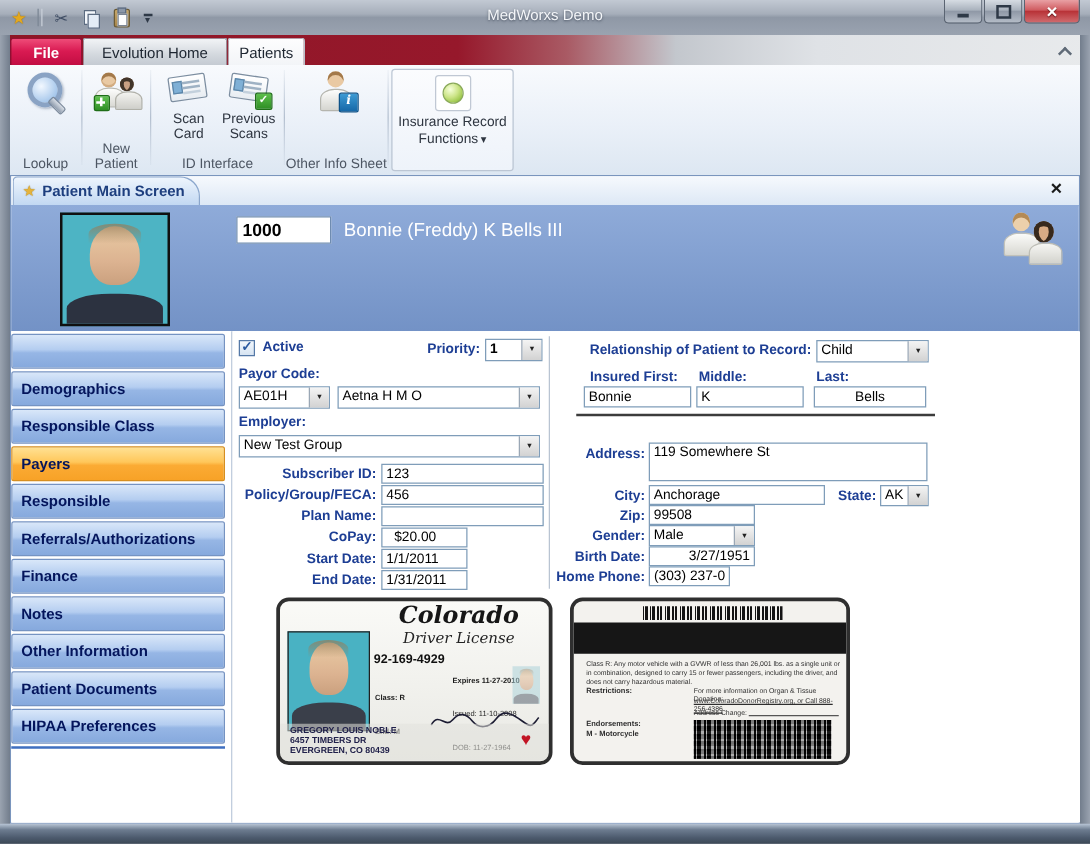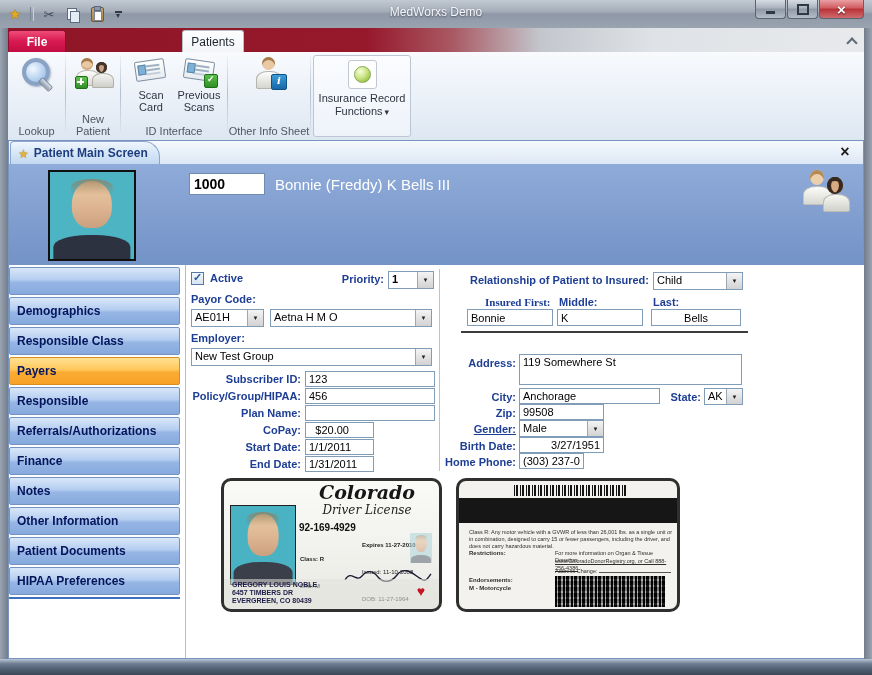--- a/index.html
+++ b/index.html
@@ -198,6 +198,7 @@
 
   <div id="tabstrip">
     <div id="tab-file" class="rtab">File</div>
+    <div id="tab-evo" class="rtab">Evolution Home</div>
     <div id="tab-patients" class="rtab">Patients</div>
     <div id="ribbon-collapse"></div>
   </div>

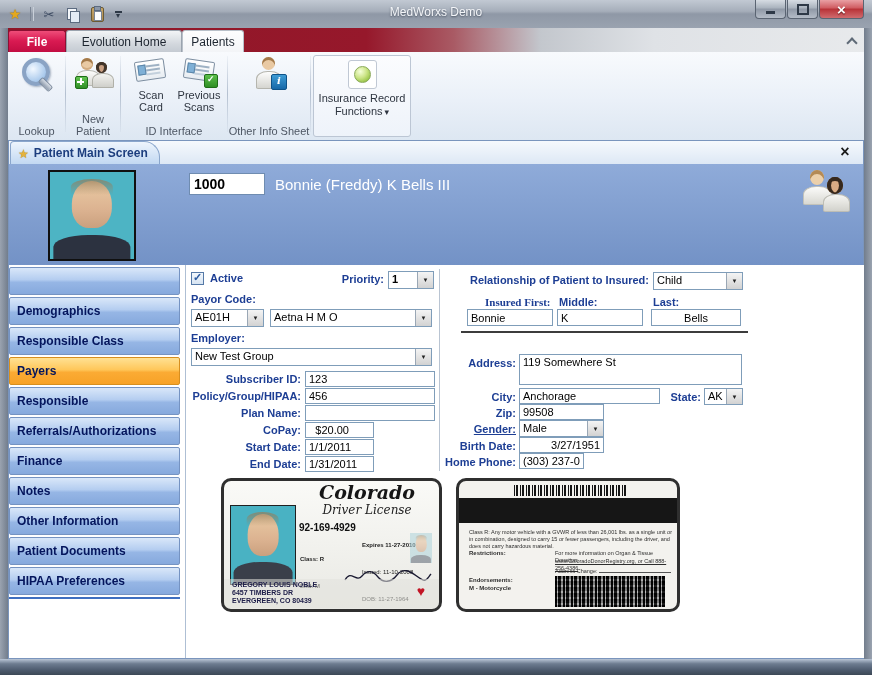--- a/index.html
+++ b/index.html
@@ -364,7 +364,7 @@
         <div class="lbl rlbl" style="left:0;top:193px;width:115px;">End Date:</div>
         <input class="inp" style="left: 119px; top: 191px; width: 69px; height: 16px;" value="1/31/2011">
 
-        <div class="lbl rlbl" style="left:255px;top:9px;width:208px;">Relationship of Patient to Insured:</div>
+        <div class="lbl rlbl" style="left:255px;top:9px;width:208px;">Relationship of Patient to Record:</div>
         <div class="combo" style="left:467px;top:7px;width:90px;height:18px;">
           <span class="val">Child</span>
             <span class="arr"></span>

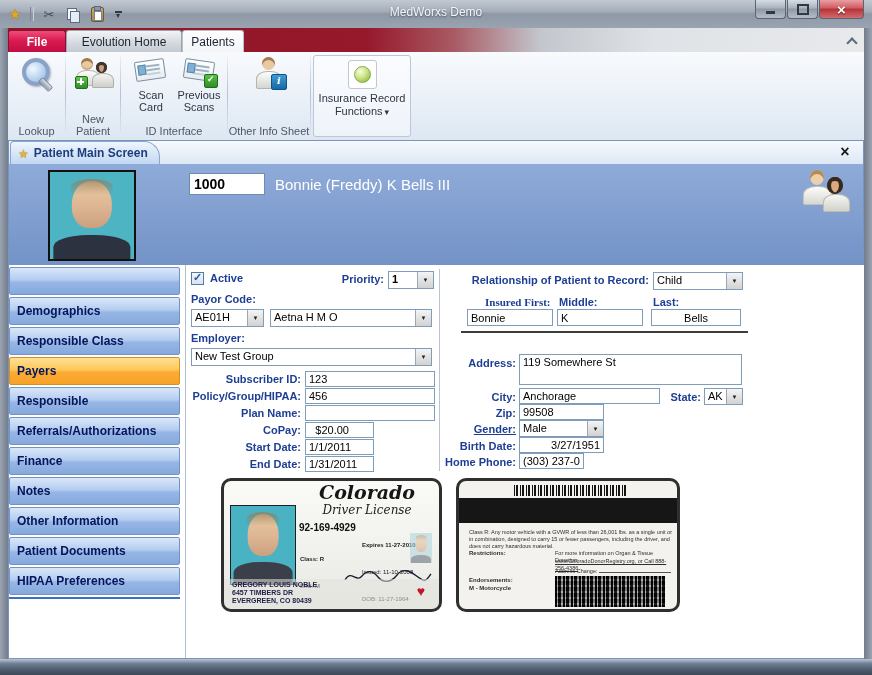--- a/index.html
+++ b/index.html
@@ -370,7 +370,7 @@
             <span class="arr"></span>
         </div>
 
-        <div class="lbl" style="left:299px;top:31px;font-family:Liberation Serif, serif;">Insured First:</div>
+        <div class="lbl" style="left:286px;top:31px;">Insured First:</div>
         <div class="lbl" style="left:373px;top:31px;">Middle:</div>
         <div class="lbl" style="left:467px;top:31px;">Last:</div>
         <input class="inp" style="left: 281px; top: 44px; width: 86px; height: 17px;" value="Bonnie">

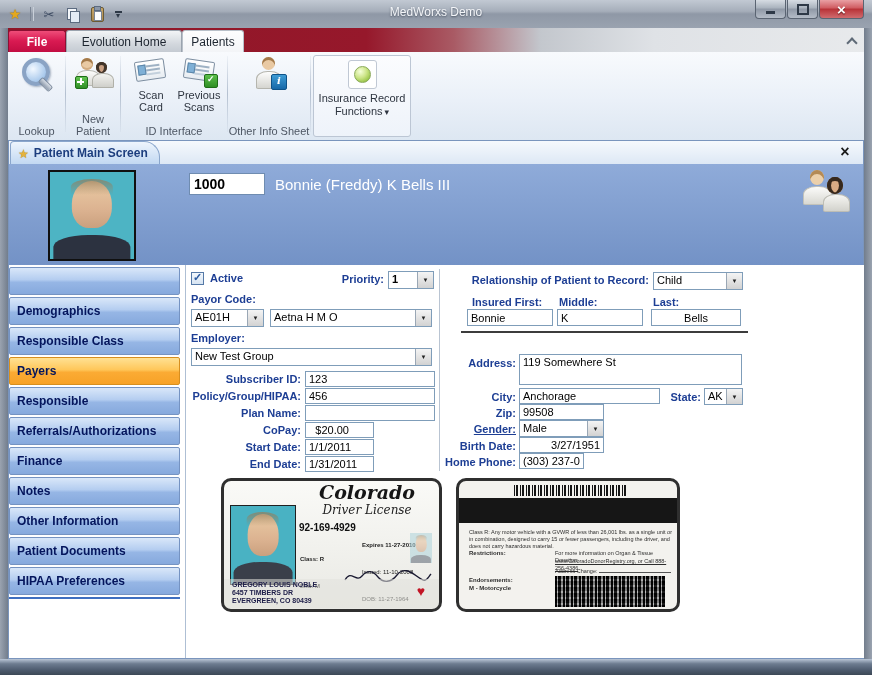--- a/index.html
+++ b/index.html
@@ -349,7 +349,7 @@
         <div class="lbl rlbl" style="left:0;top:108px;width:115px;">Subscriber ID:</div>
         <input class="inp" style="left: 119px; top: 106px; width: 130px; height: 16px;" value="123">
 
-        <div class="lbl rlbl" style="left:0;top:125px;width:115px;">Policy/Group/HIPAA:</div>
+        <div class="lbl rlbl" style="left:0;top:125px;width:115px;">Policy/Group/FECA:</div>
         <input class="inp" style="left: 119px; top: 123px; width: 130px; height: 16px;" value="456">
 
         <div class="lbl rlbl" style="left:0;top:142px;width:115px;">Plan Name:</div>

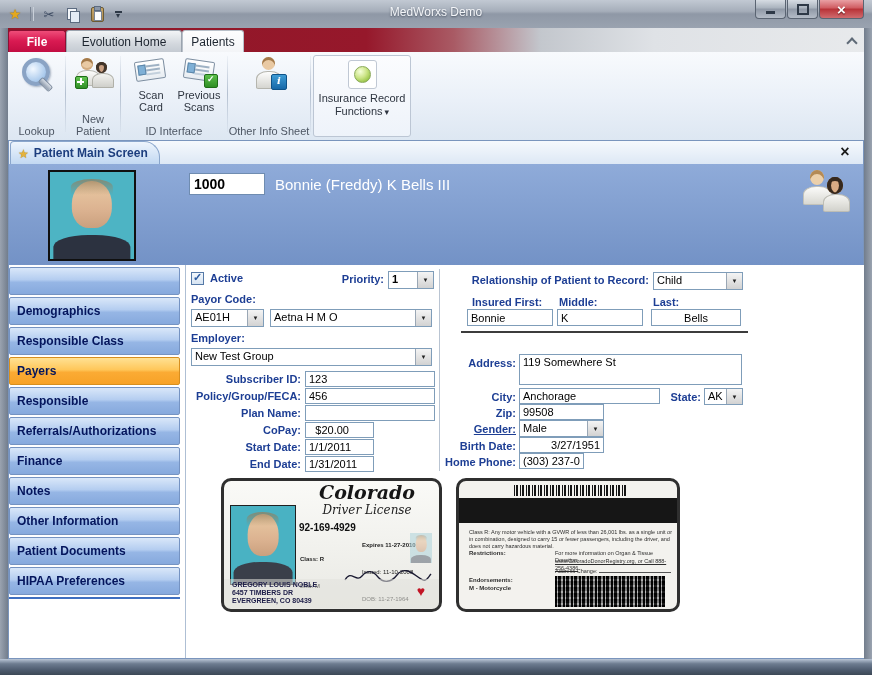--- a/index.html
+++ b/index.html
@@ -393,7 +393,7 @@
         <div class="lbl rlbl" style="left:240px;top:142px;width:90px;">Zip:</div>
         <input class="inp" style="left: 333px; top: 139px; width: 85px; height: 16px;" value="99508">
 
-        <div class="lbl rlbl" style="left:240px;top:158px;width:90px;text-decoration:underline;">Gender:</div>
+        <div class="lbl rlbl" style="left:240px;top:158px;width:90px;">Gender:</div>
         <div class="combo" style="left:333px;top:155px;width:85px;height:17px;">
           <span class="val">Male</span>
             <span class="arr"></span>

